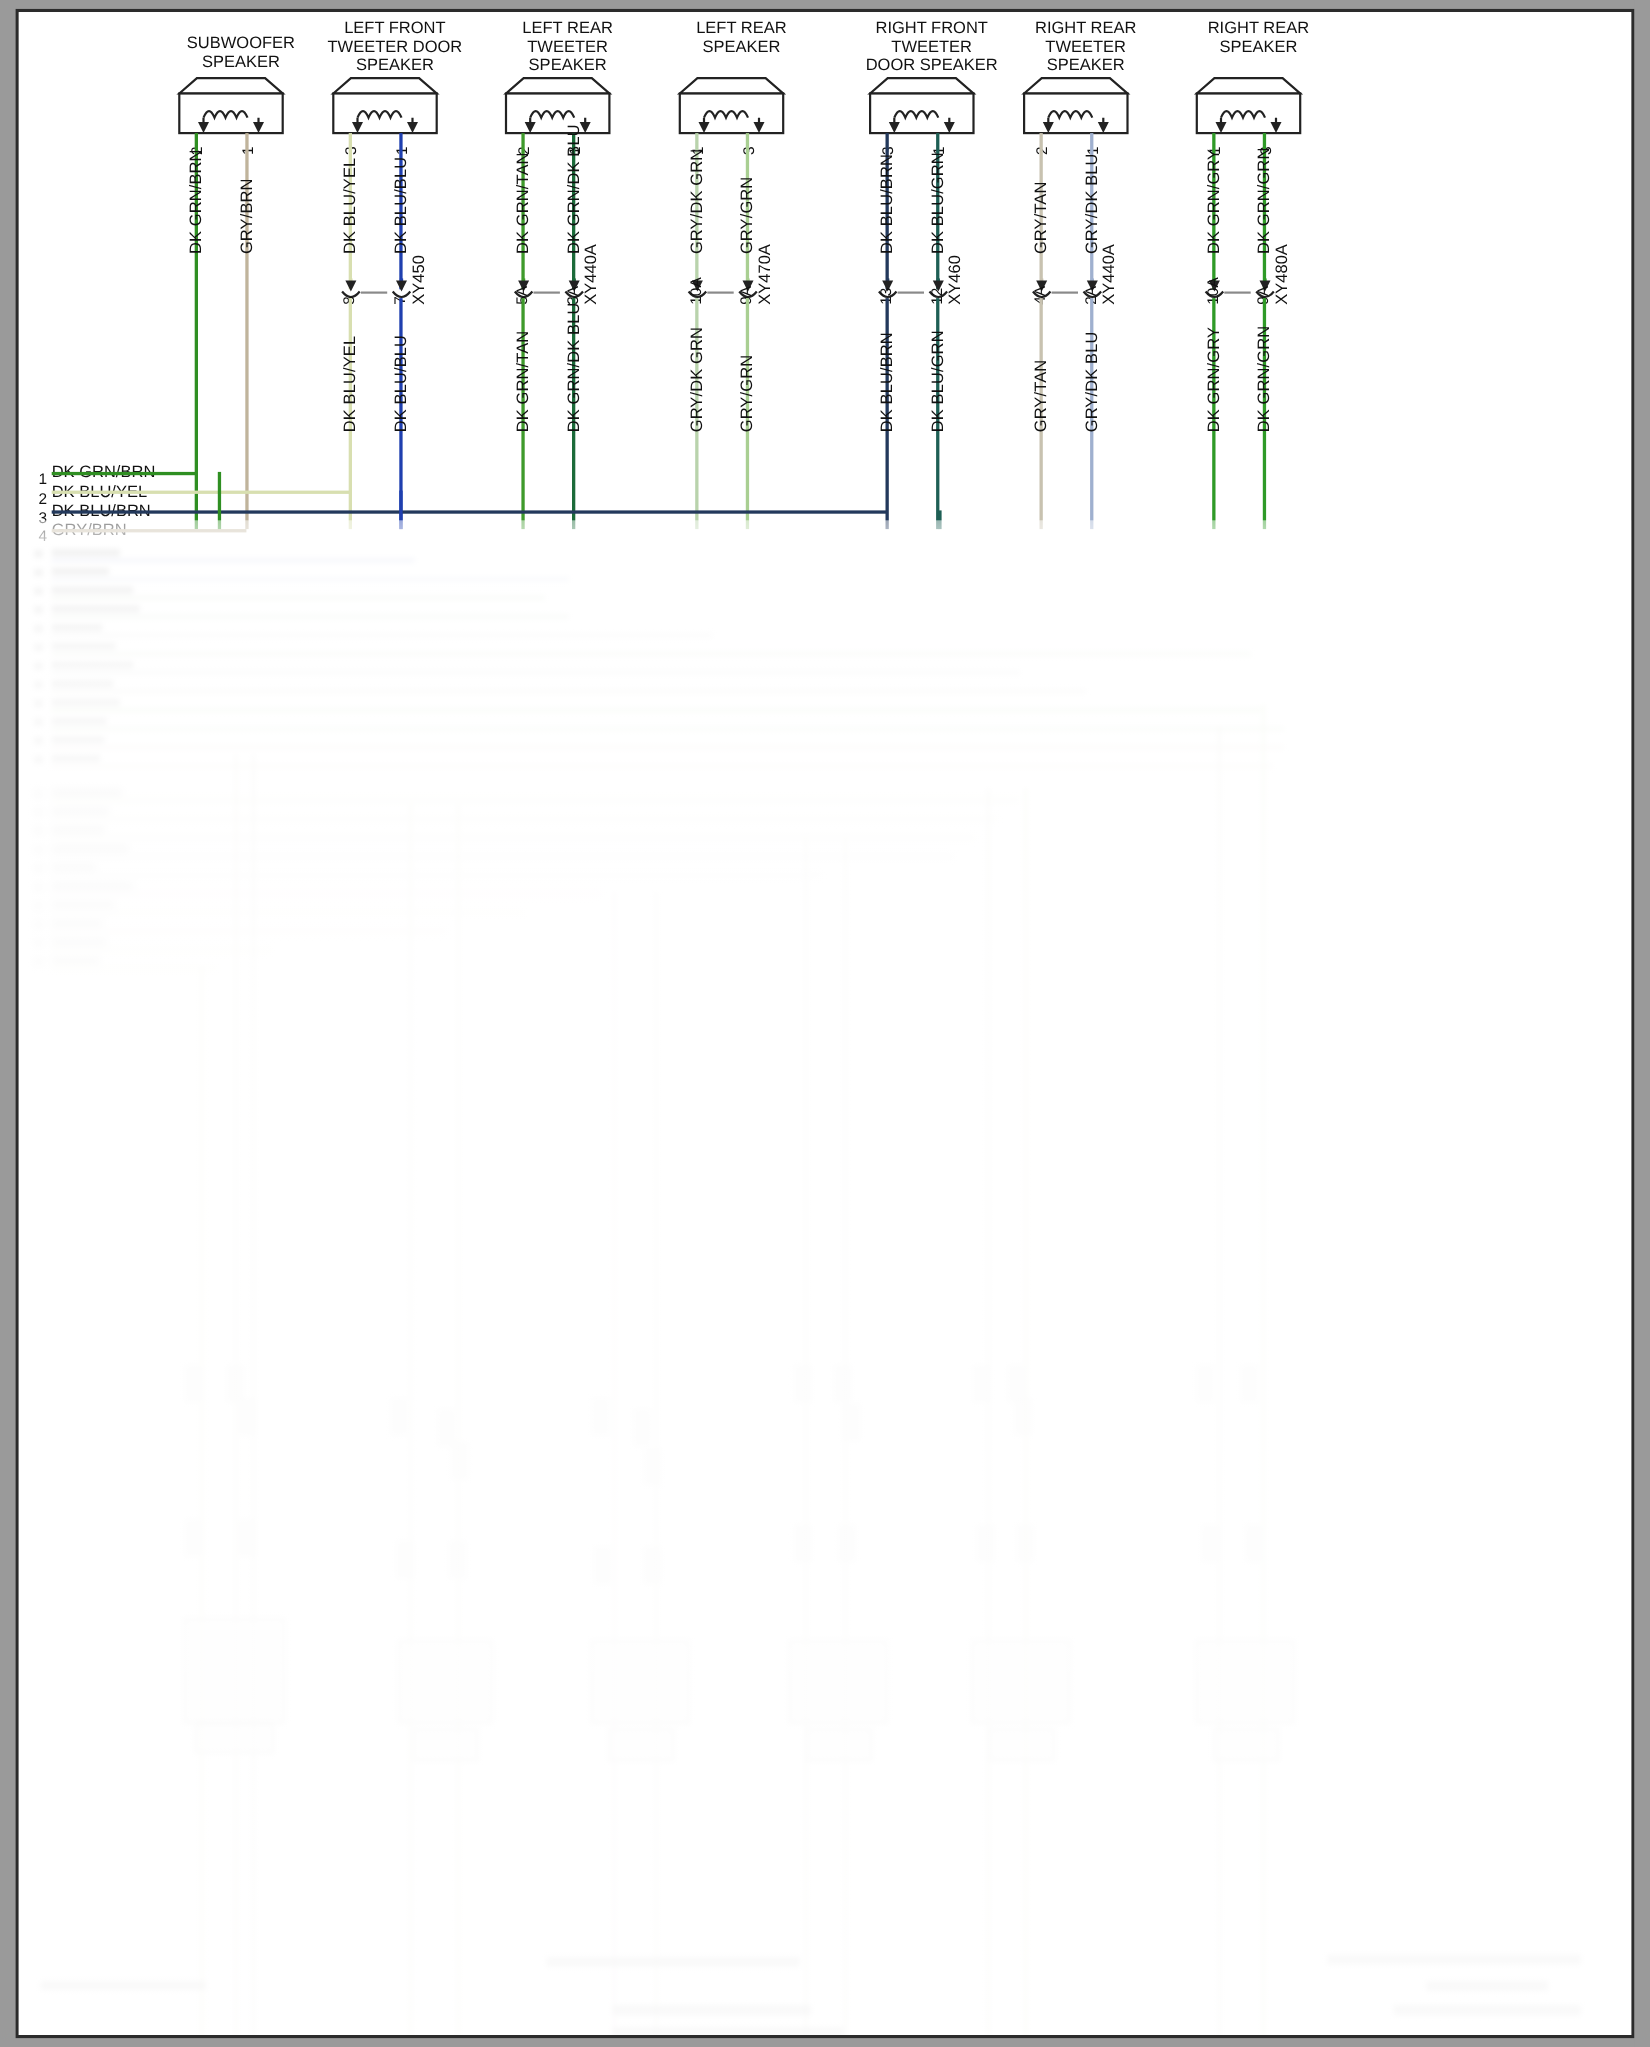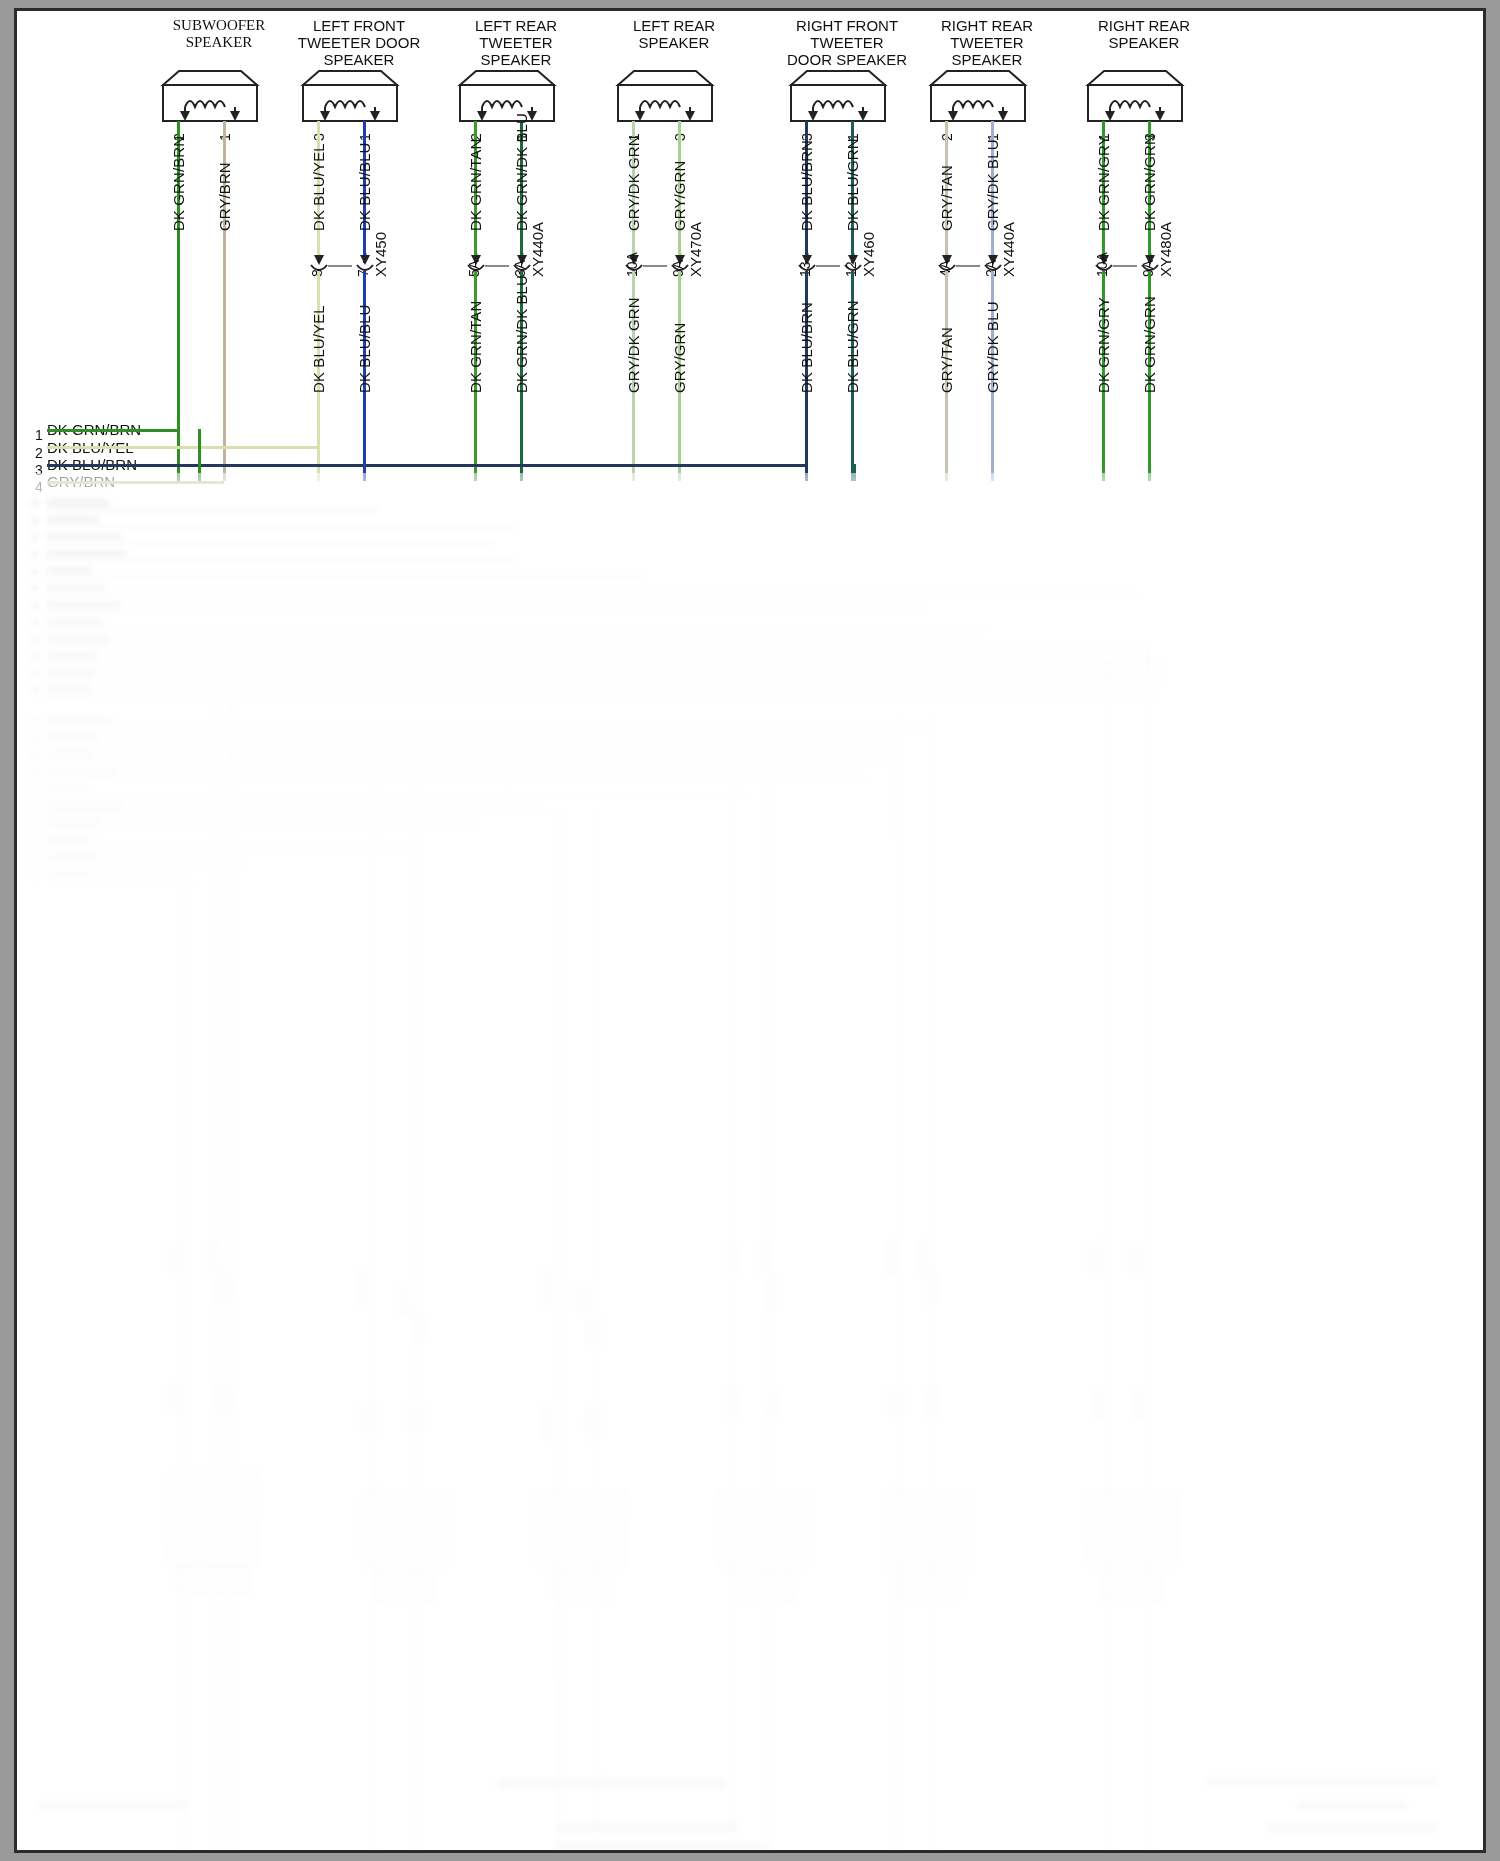--- a/index.html
+++ b/index.html
@@ -108,7 +108,7 @@
 
     <div id="speaker-layer">
         <div class="spk" style="left: 0px; top: 0px; position: absolute;">
-          <div class="spk-title" style="left: 102px; top: 6px; font-family: Liberation Serif, serif;">SUBWOOFER
+          <div class="spk-title" style="left: 102px; top: 20px;">SUBWOOFER
 SPEAKER</div>
           <svg width="110" height="56" viewBox="0 0 110 56" style="position: absolute; left: 138px; top: 58px;">
             <path d="M 8 16 L 24 2 L 86 2 L 102 16 Z" fill="#ffffff" stroke="#222222" stroke-width="2"></path>

